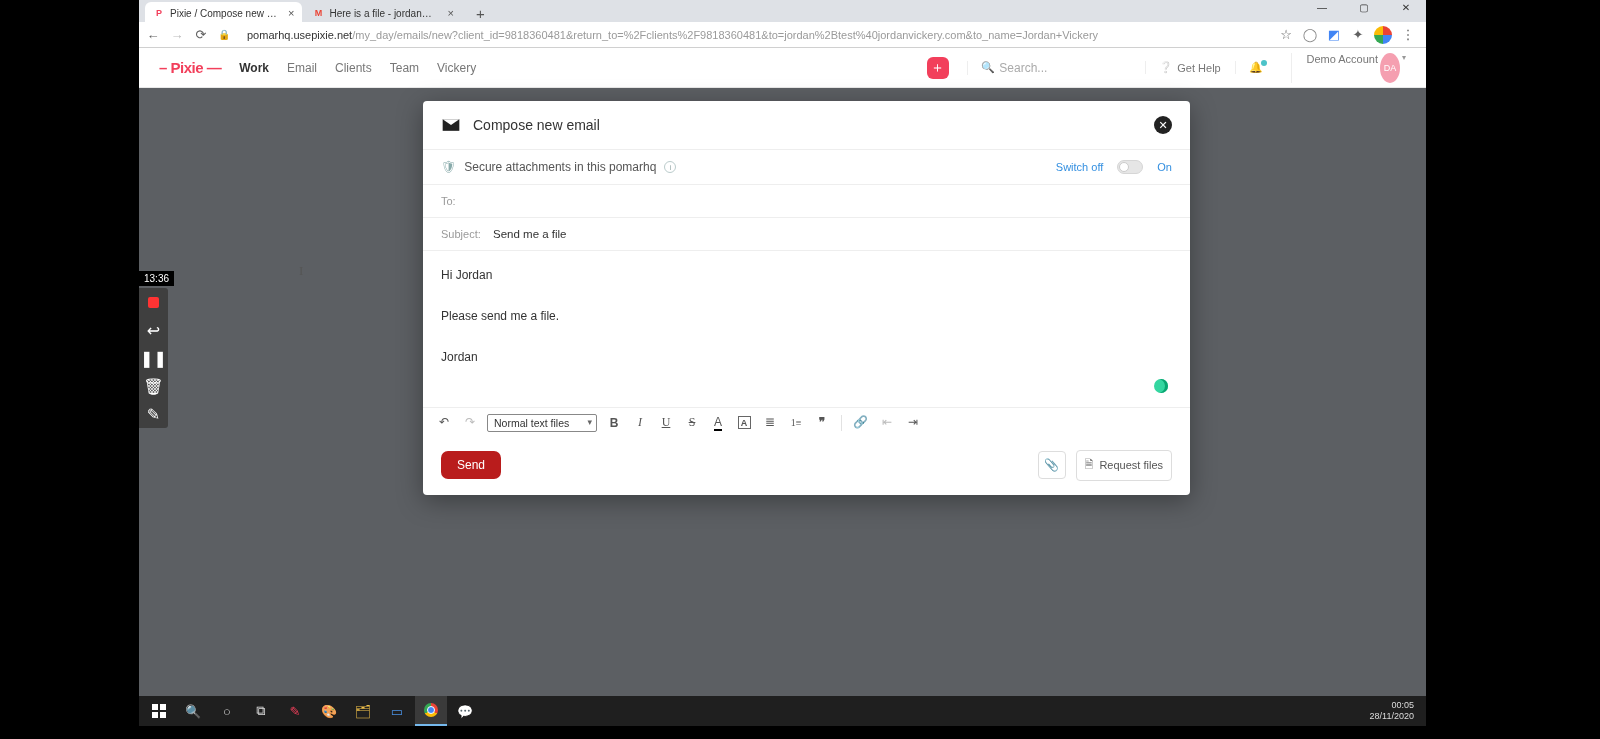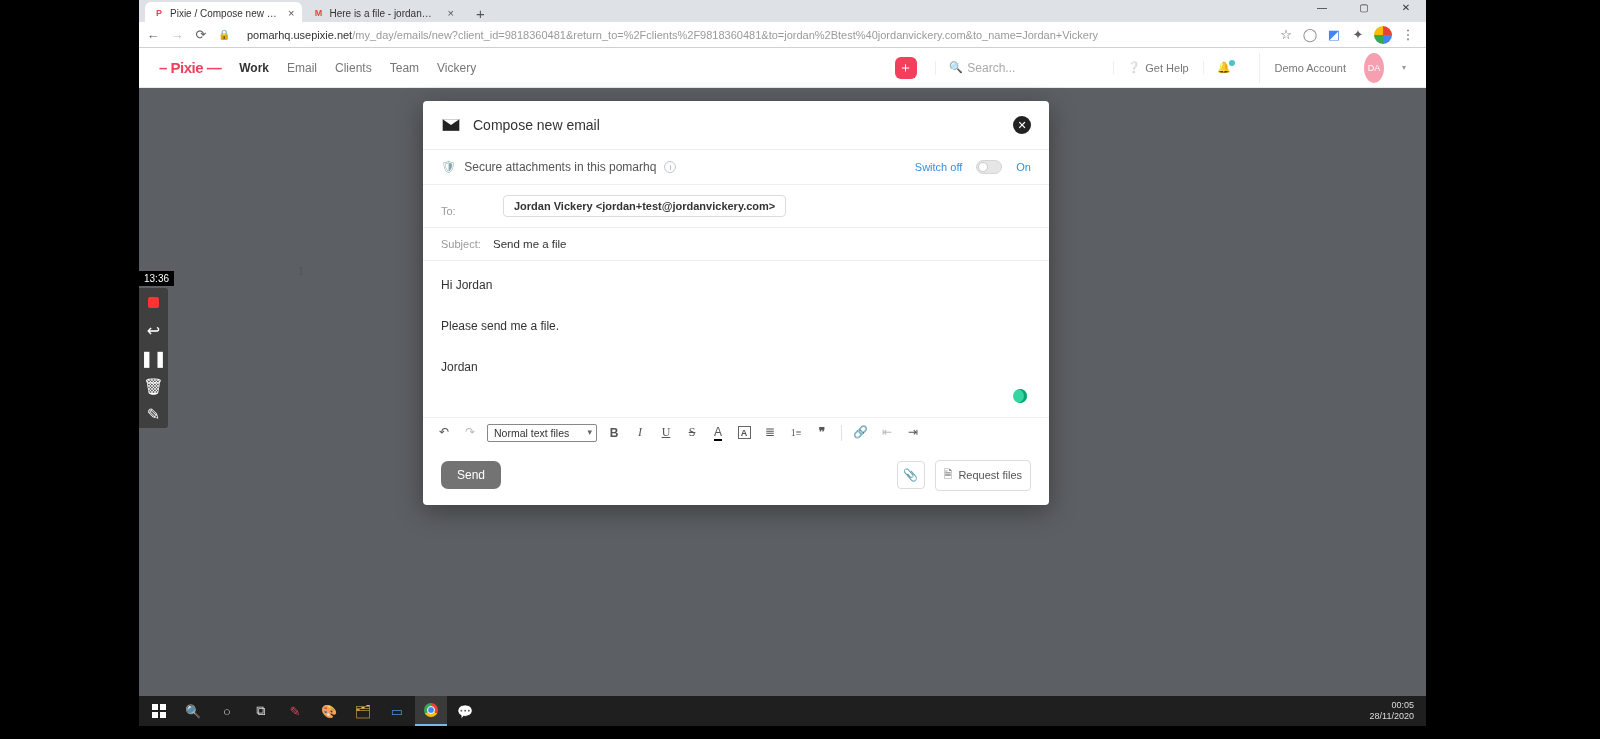--- a/index.html
+++ b/index.html
@@ -59,7 +59,7 @@
   .help { display:flex; align-items:center; gap:4px; border-left:1px solid #eee; padding-left:14px;}
   .bell { position:relative; border-left:1px solid #eee; padding:0 14px; color:#888;}
   .bell .dot { position:absolute; top:-1px; right:10px; width:6px; height:6px; background:#4cc3c9; border-radius:50%;}
-  .acct { display:flex; align-items:center; gap:18px; border-left:1px solid #eee; padding-left:14px;}
+  .acct { display:flex; align-items:flex-start; gap:2px; border-left:1px solid #eee; padding-left:14px;}
   .acct-av { width:20px; height:30px; border-radius:50%; background:#f59fb0; color:#fff; font-size:9px; display:flex; align-items:center; justify-content:center;}
 
   .dim-overlay { position:absolute; left:0; top:48px; right:0; bottom:0; background:rgba(40,44,50,0.75); }

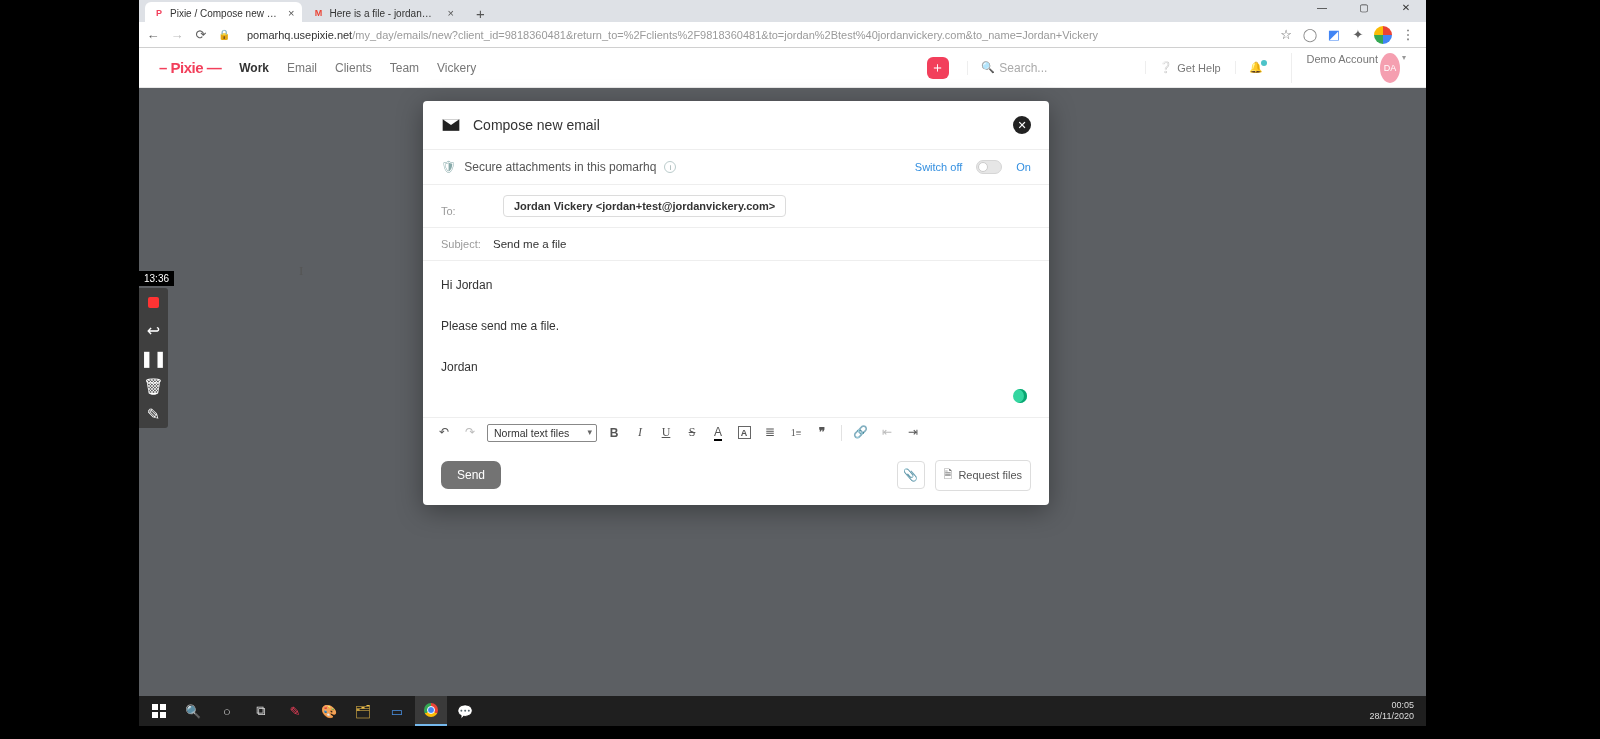--- a/index.html
+++ b/index.html
@@ -66,7 +66,7 @@
 
   
   .modal {
-    position:absolute; left:284px; top:101px; width:626px; background:#fff;
+    position:absolute; left:284px; top:101px; width:767px; background:#fff;
     border-radius:4px; box-shadow:0 6px 26px rgba(0,0,0,0.35);
     font-size:12px; color:#333;
   }

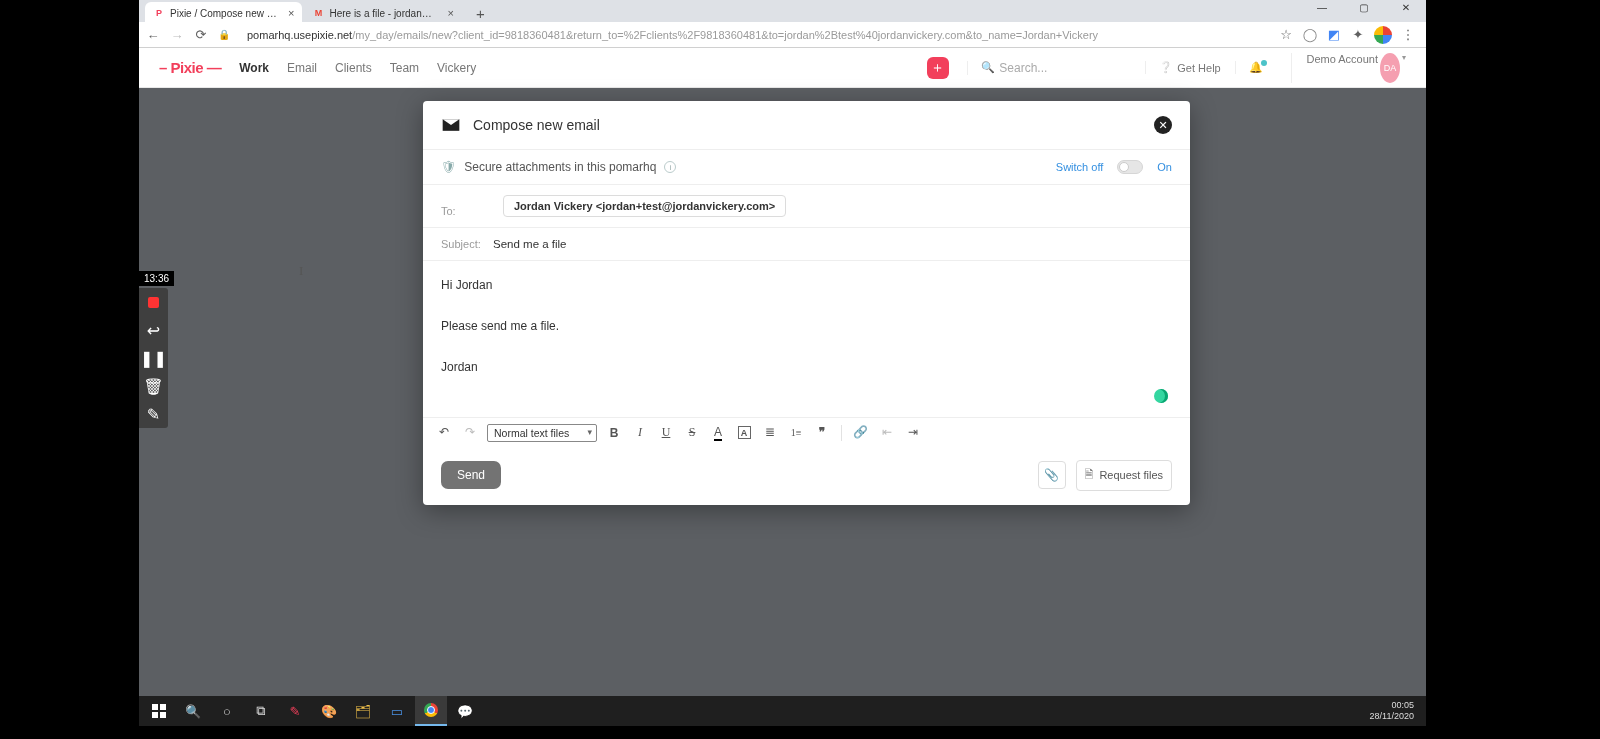--- a/index.html
+++ b/index.html
@@ -81,7 +81,7 @@
   .toggle { width:26px; height:14px; border-radius:8px; background:#e6e6e6; position:relative; border:1px solid #d6d6d6;}
   .toggle .knob { position:absolute; left:1px; top:1px; width:10px; height:10px; border-radius:50%; background:#fff; border:1px solid #ccc;}
 
-  .to-row { display:flex; align-items:flex-end; padding:10px 18px; gap:14px; border-bottom:1px solid #eee;}
+  .to-row { display:flex; align-items:flex-start; padding:10px 18px; gap:14px; border-bottom:1px solid #eee;}
   .field-label { color:#9a9a9a; width:48px; font-size:11px;}
   .chip { border:1px solid #dcdcdc; border-radius:4px; padding:4px 10px; font-size:11px; font-weight:600; color:#333;}
   .subj-row { display:flex; align-items:center; padding:10px 18px; gap:8px; border-bottom:1px solid #eee;}

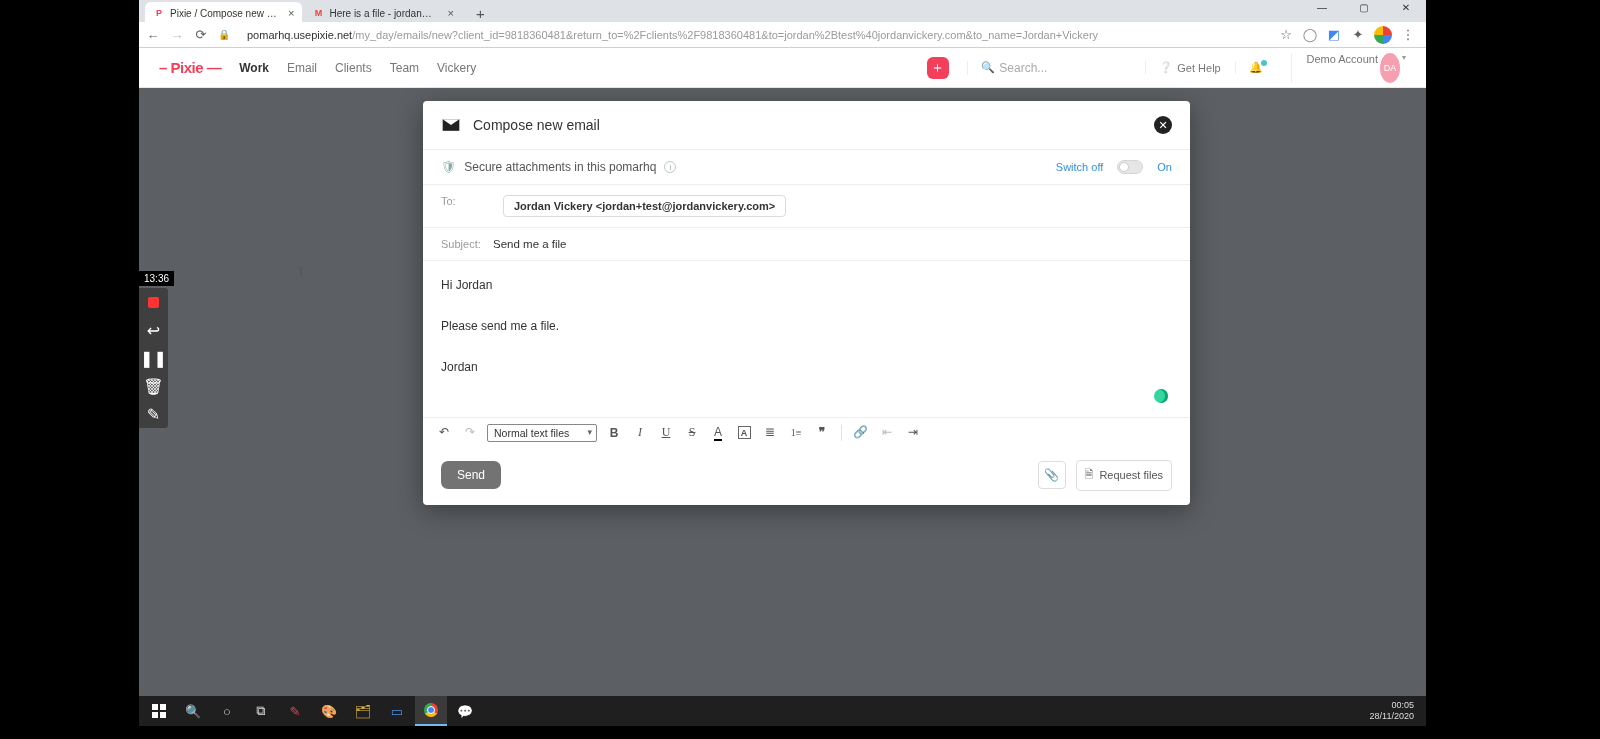--- a/index.html
+++ b/index.html
@@ -237,7 +237,6 @@
 
     <div class="to-row">
       <span class="field-label">To:</span>
-      <span class="chip">Jordan Vickery &lt;jordan+test@jordanvickery.com&gt;</span>
     </div>
 
     <div class="subj-row">

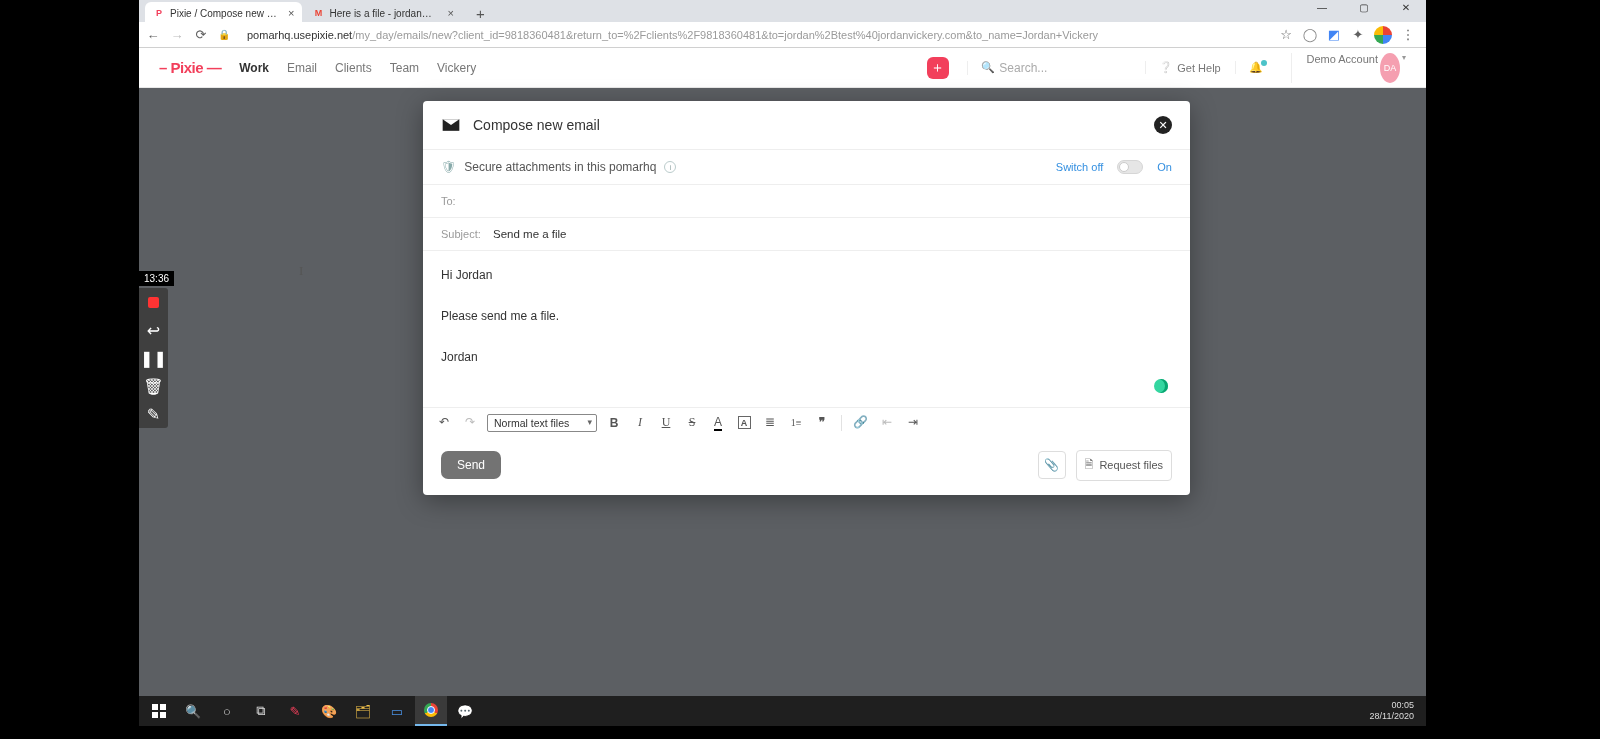--- a/index.html
+++ b/index.html
@@ -105,7 +105,7 @@
   .tc-box { width:13px; height:13px; border:1px solid #666; display:inline-flex; align-items:center; justify-content:center; font-size:9px; font-weight:bold;}
 
   .send-row { display:flex; align-items:center; padding:12px 18px 14px 18px; gap:10px;}
-  .send-btn { background:#737373; color:#fff; border:none; border-radius:7px; padding:7px 16px; font-size:12px; cursor:pointer;}
+  .send-btn { background:#b91c1c; color:#fff; border:none; border-radius:7px; padding:7px 16px; font-size:12px; cursor:pointer;}
   .send-row .spacer { flex:1;}
   .attach-btn { width:28px; height:28px; border:1px solid #ddd; border-radius:4px; display:flex; align-items:center; justify-content:center; color:#666; cursor:pointer;}
   .reqfiles { border:1px solid #ddd; border-radius:4px; padding:5px 8px; display:flex; align-items:center; gap:6px; font-size:11px; color:#555; cursor:pointer;}

